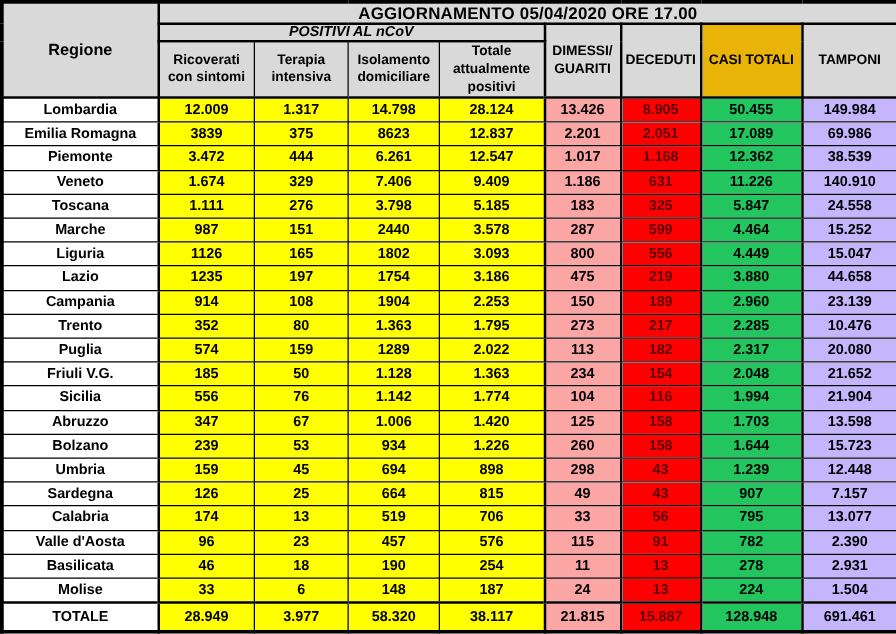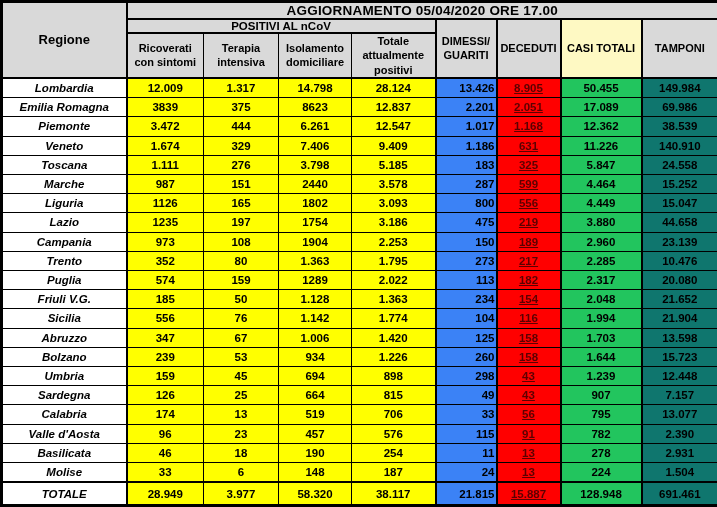--- a/index.html
+++ b/index.html
@@ -31,7 +31,7 @@
 
   .hdr   { background: #d9d9d9; }
   .title-cell { font-size: 13.5px; letter-spacing: .2px; }
-  .group-cell { font-size: 11.5px; }
+  .group-cell { font-size: 11.5px; font-style: italic; }
   .sub   { font-size: 11px; line-height: 1.3; white-space: pre-line; }
   .region-hdr { font-size: 13px; }
 

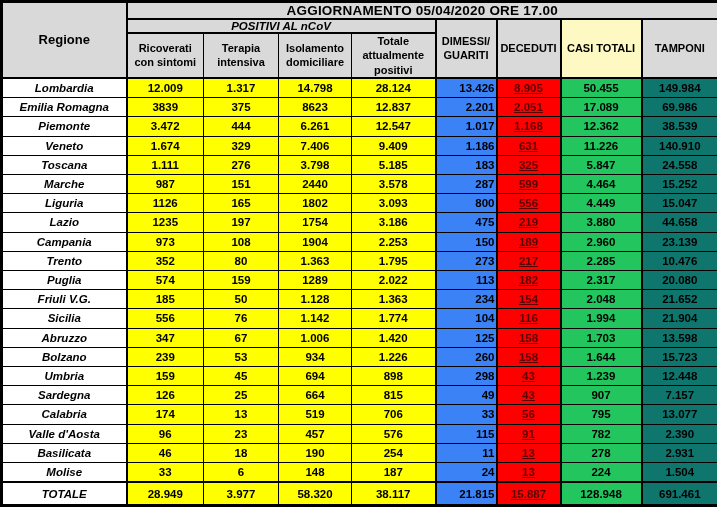--- a/index.html
+++ b/index.html
@@ -41,7 +41,7 @@
   .red    { background: #ff0000; color: #5c0000; text-decoration: underline; }
   .orange { background: #22c55e; }
   .grayc  { background: #0f766e; }
-  .hdr-orange { background: #fef9c3; }
+  .hdr-orange { background: #eab308; }
 
   tbody td { font-size: 11.5px; height: 17px; }
   tr.totale-row td { height: 19px; }

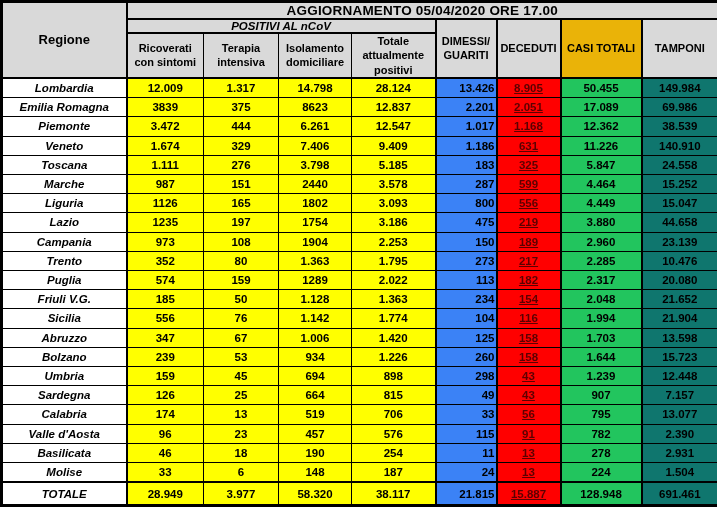--- a/index.html
+++ b/index.html
@@ -35,7 +35,7 @@
   .sub   { font-size: 11px; line-height: 1.3; white-space: pre-line; }
   .region-hdr { font-size: 13px; }
 
-  .region { background: #ffffff; font-size: 11.5px; font-style: italic; }
+  .region { background: #ffffff; font-size: 11.5px; }
   .yellow { background: #ffff00; }
   .green  { background: #3b82f6; text-align: right; }
   .red    { background: #ff0000; color: #5c0000; text-decoration: underline; }

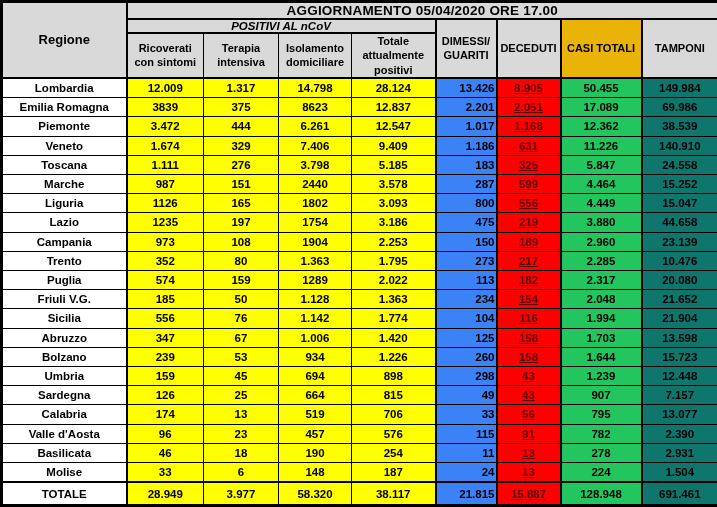--- a/index.html
+++ b/index.html
@@ -37,7 +37,7 @@
 
   .region { background: #ffffff; font-size: 11.5px; }
   .yellow { background: #ffff00; }
-  .green  { background: #3b82f6; text-align: right; }
+  .green  { background: #fca5a5; }
   .red    { background: #ff0000; color: #5c0000; text-decoration: underline; }
   .orange { background: #22c55e; }
   .grayc  { background: #0f766e; }

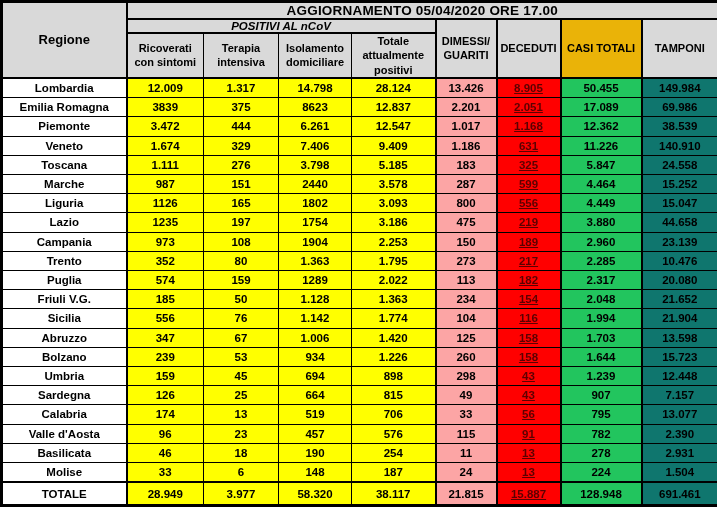--- a/index.html
+++ b/index.html
@@ -38,7 +38,7 @@
   .region { background: #ffffff; font-size: 11.5px; }
   .yellow { background: #ffff00; }
   .green  { background: #fca5a5; }
-  .red    { background: #ff0000; color: #5c0000; text-decoration: underline; }
+  .red    { background: #ff0000; color: #5c0000; }
   .orange { background: #22c55e; }
   .grayc  { background: #0f766e; }
   .hdr-orange { background: #eab308; }

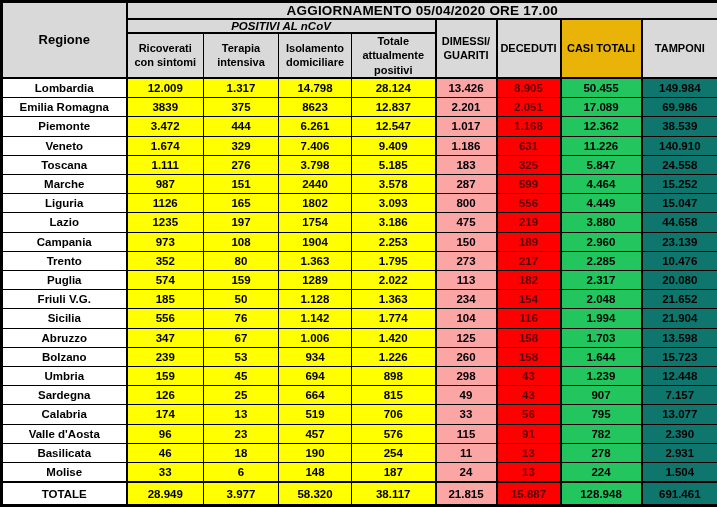--- a/index.html
+++ b/index.html
@@ -40,7 +40,7 @@
   .green  { background: #fca5a5; }
   .red    { background: #ff0000; color: #5c0000; }
   .orange { background: #22c55e; }
-  .grayc  { background: #0f766e; }
+  .grayc  { background: #c4b5fd; }
   .hdr-orange { background: #eab308; }
 
   tbody td { font-size: 11.5px; height: 17px; }

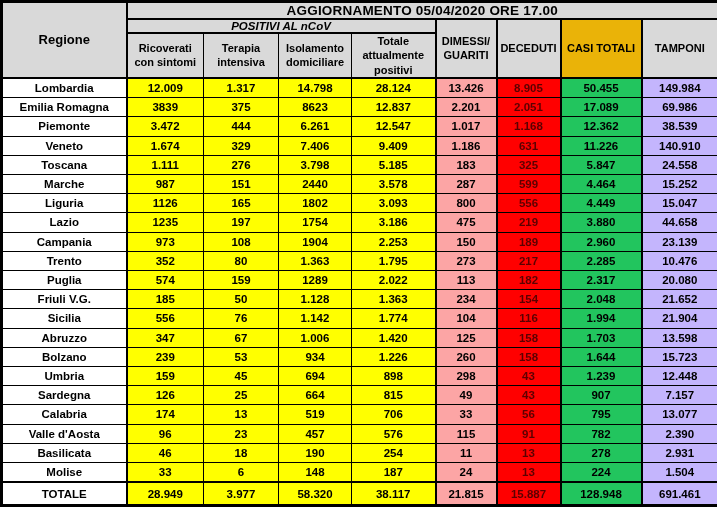--- a/index.html
+++ b/index.html
@@ -178,7 +178,7 @@
       </tr>
       <tr>
         <td class="region bR2">Campania</td>
-        <td class="yellow">973</td>
+        <td class="yellow">914</td>
         <td class="yellow">108</td>
         <td class="yellow">1904</td>
         <td class="yellow bR2">2.253</td>

